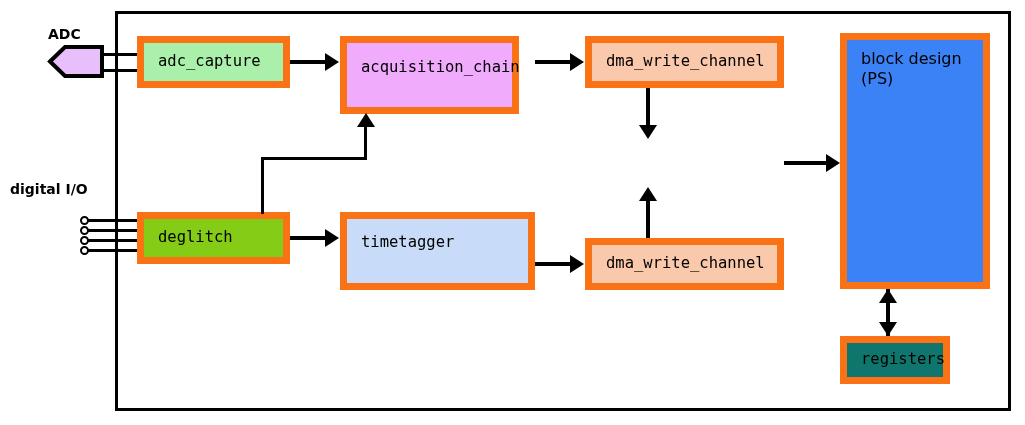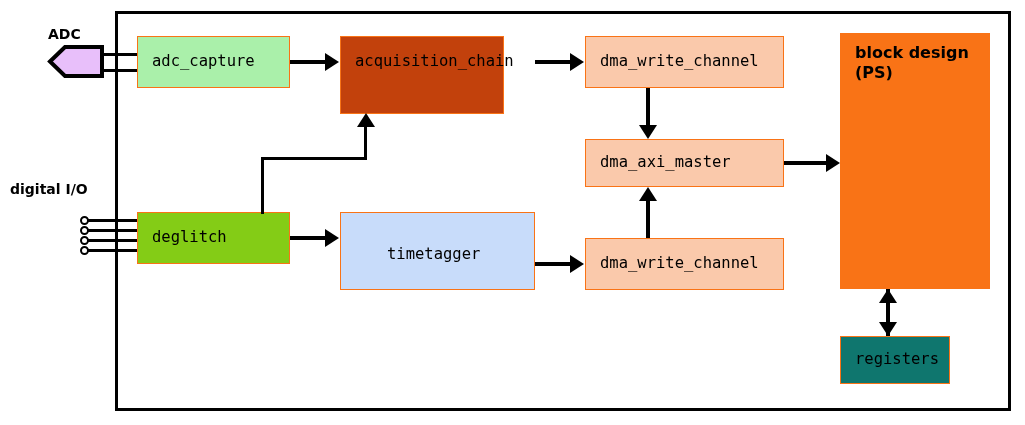--- a/index.html
+++ b/index.html
@@ -28,7 +28,7 @@
   .node {
     position: absolute;
     box-sizing: border-box;
-    border: 1px solid #f97316;
+    border: 7px solid #f97316;
     display: flex;
     align-items: center;
     color: #000000;

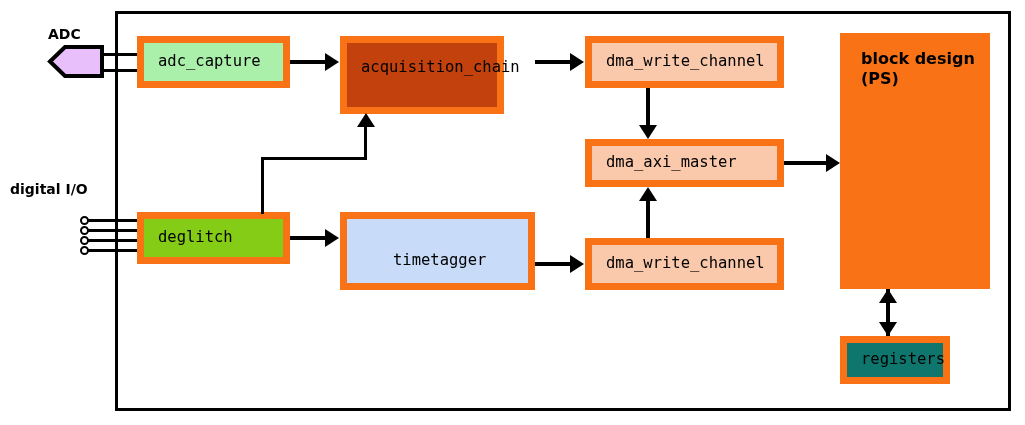--- a/index.html
+++ b/index.html
@@ -153,7 +153,7 @@
     <span class="label">deglitch</span>
   </div>
 
-  <div class="node" style="left:340px; top:36px; width:164px; height:78px; background:#c2410c;">
+  <div class="node" style="left:340px; top:36px; width:179px; height:78px; background:#f0abfc;">
     <span class="label" style="align-self:flex-start; padding-top:15px;">acquisition_chain</span>
   </div>
 

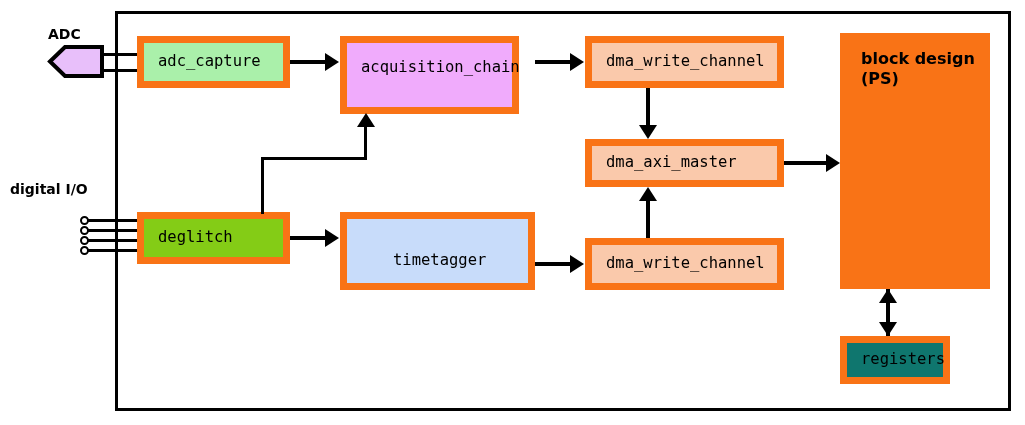--- a/index.html
+++ b/index.html
@@ -173,7 +173,7 @@
     <span class="label">dma_write_channel</span>
   </div>
 
-  <div class="node top-align" style="left:840px; top:33px; width:150px; height:256px; background:#f97316;font-weight:bold;">
+  <div class="node top-align" style="left:840px; top:33px; width:150px; height:256px; background:#3b82f6;">
     <span class="label">block design
 (PS)</span>
   </div>

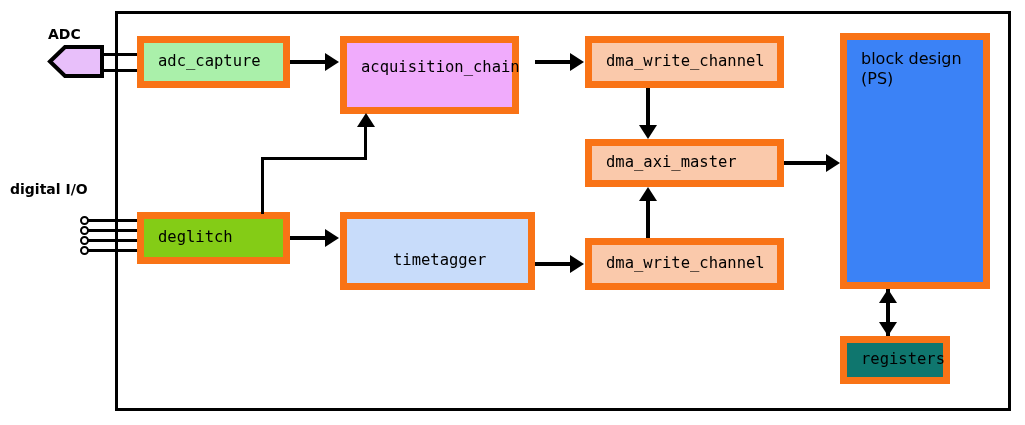--- a/index.html
+++ b/index.html
@@ -165,9 +165,6 @@
     <span class="label">dma_write_channel</span>
   </div>
 
-  <div class="node" style="left:585px; top:139px; width:199px; height:48px; background:#fac9ab;">
-    <span class="label">dma_axi_master</span>
-  </div>
 
   <div class="node" style="left:585px; top:238px; width:199px; height:52px; background:#fac9ab;">
     <span class="label">dma_write_channel</span>

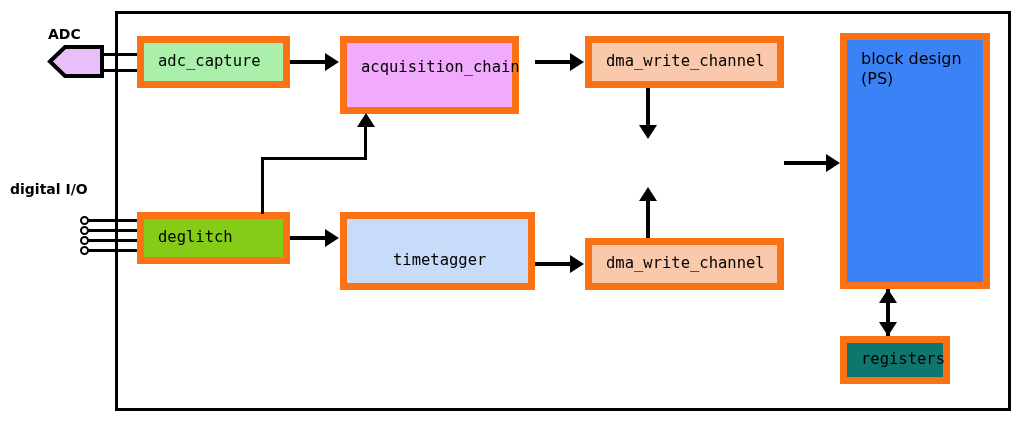--- a/index.html
+++ b/index.html
@@ -158,7 +158,7 @@
   </div>
 
   <div class="node" style="left:340px; top:212px; width:195px; height:78px; background:#c8dcfa;">
-    <span class="label" style="align-self:flex-start; padding-top:32px;margin-left:32px;">timetagger</span>
+    <span class="label" style="align-self:flex-start; padding-top:14px;">timetagger</span>
   </div>
 
   <div class="node" style="left:585px; top:36px; width:199px; height:52px; background:#fac9ab;">

